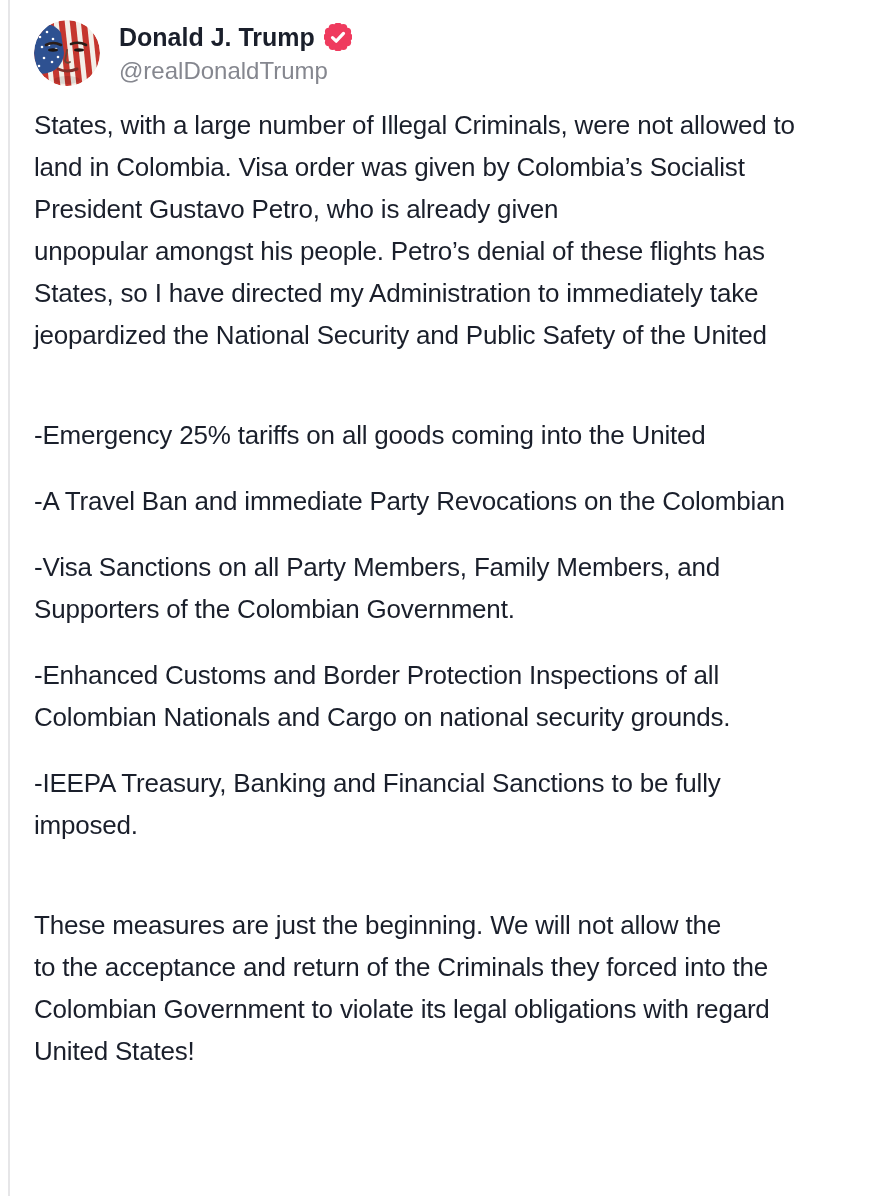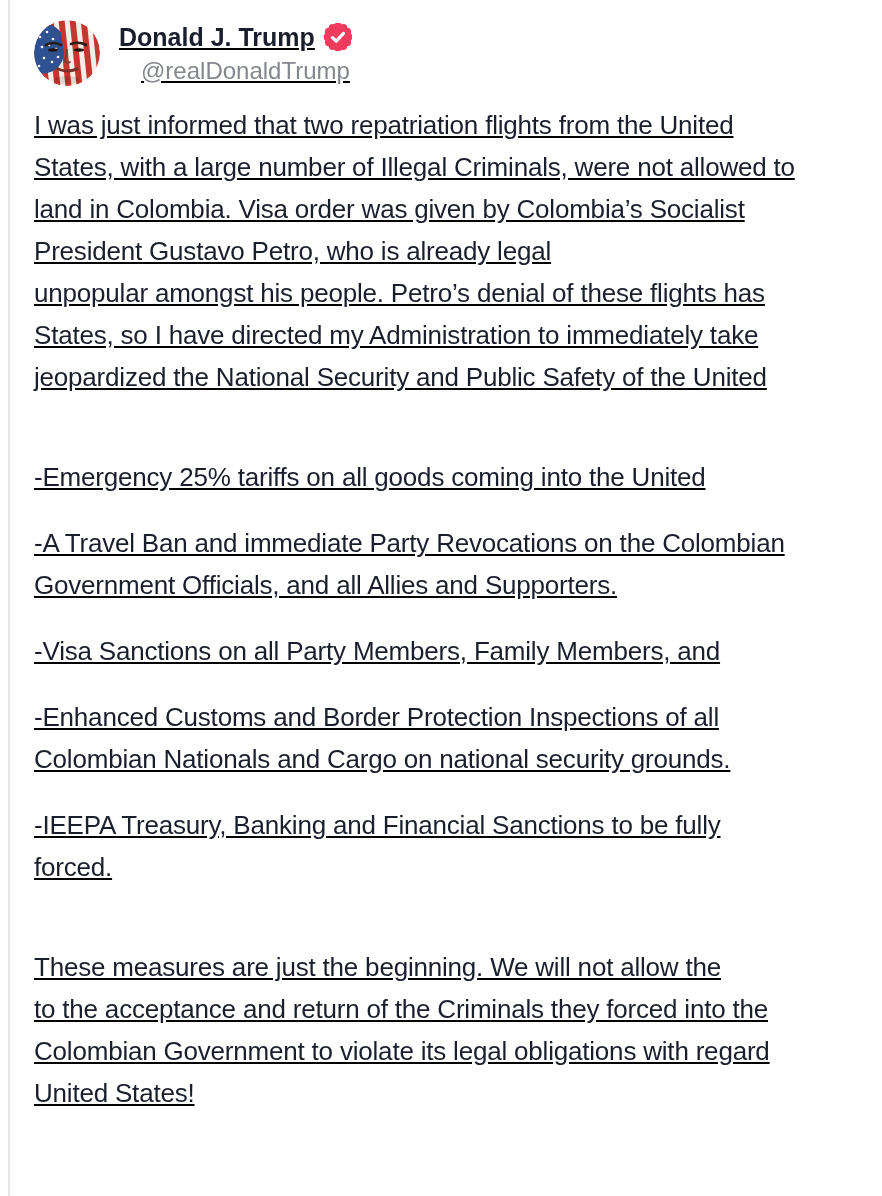--- a/index.html
+++ b/index.html
@@ -16,7 +16,6 @@
     width: 882px;
     height: 948px;
     background: #ffffff;
-    text-decoration: underline;
   }
   .left-border {
     position: absolute;

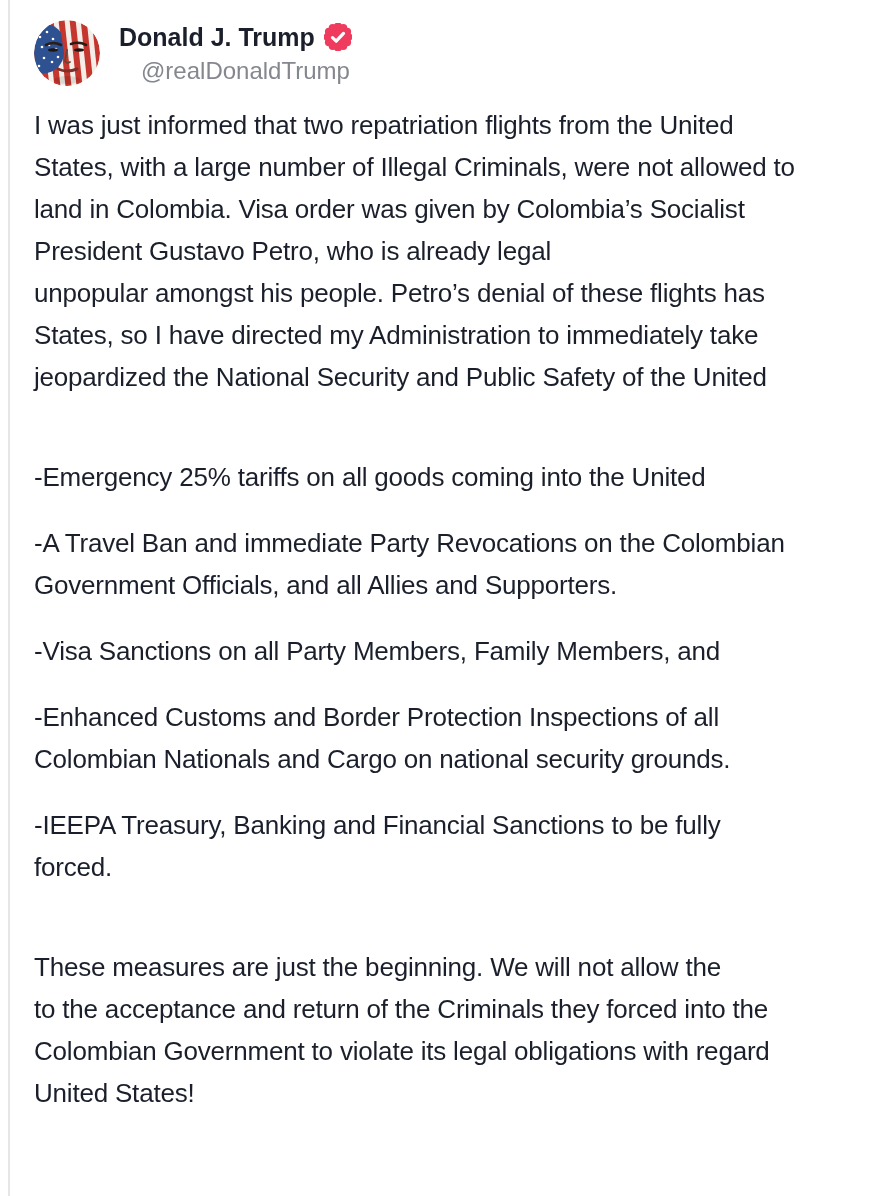--- a/index.html
+++ b/index.html
@@ -65,7 +65,6 @@
     font-weight: 400;
     color: #85878f;
     line-height: 28px;
-    margin-left: 22px;
   }
   .post-body {
     margin-top: 18px;

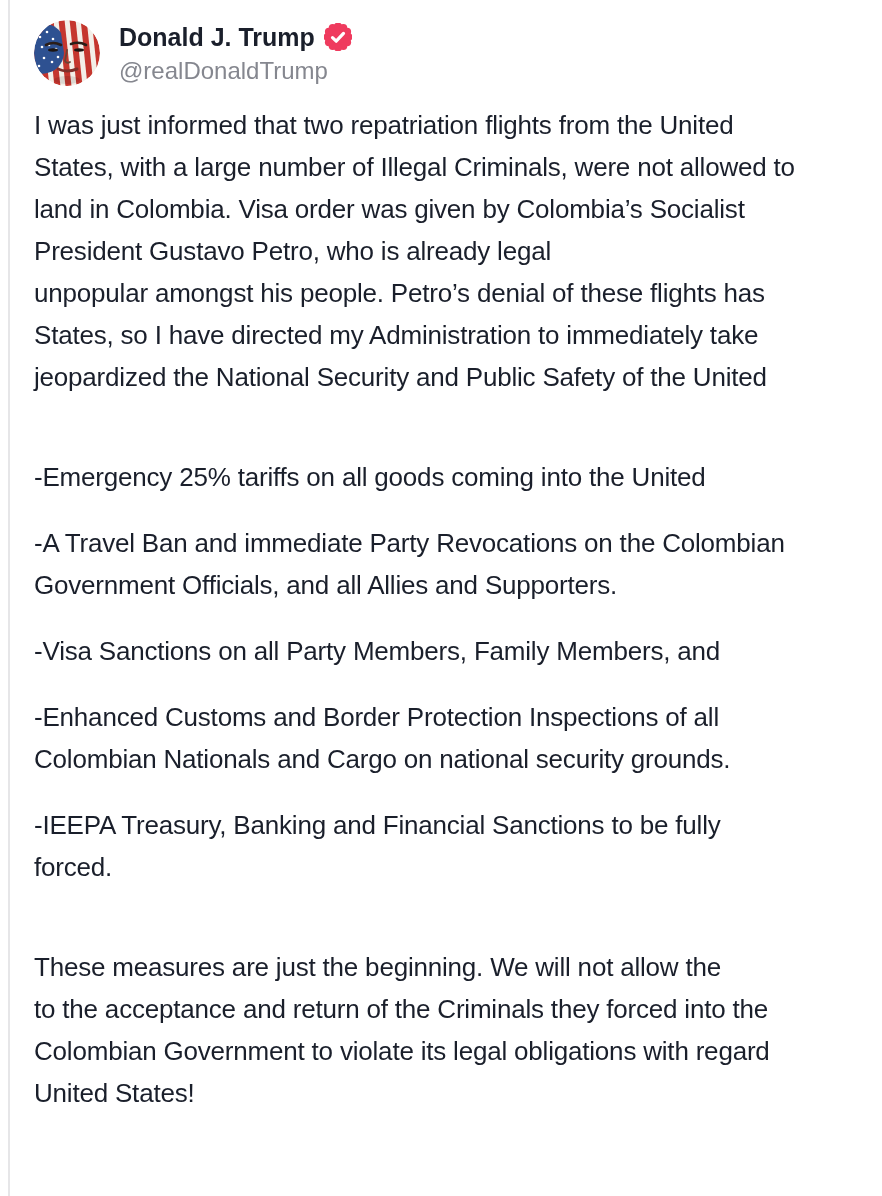--- a/index.html
+++ b/index.html
@@ -162,7 +162,6 @@
 
     <main class="post-body" style="color: rgb(26, 31, 43);">
         <div class="paragraph">
-          <div class="post-line">I was just informed that two repatriation flights from the United</div>
           <div class="post-line">States, with a large number of Illegal Criminals, were not allowed to</div>
           <div class="post-line">land in Colombia. Visa order was given by Colombia’s Socialist</div>
           <div class="post-line">President Gustavo Petro, who is already legal</div>

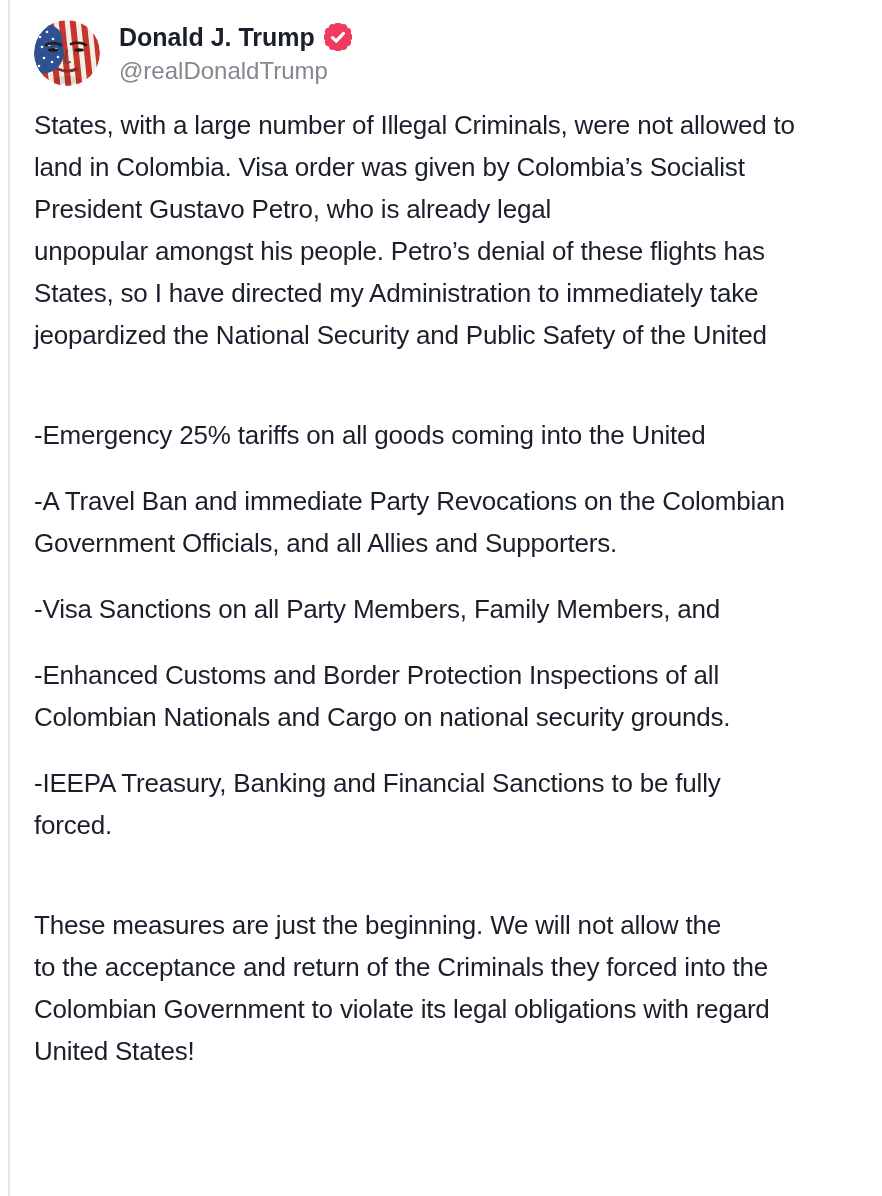--- a/index.html
+++ b/index.html
@@ -164,7 +164,7 @@
         <div class="paragraph">
           <div class="post-line">States, with a large number of Illegal Criminals, were not allowed to</div>
           <div class="post-line">land in Colombia. Visa order was given by Colombia’s Socialist</div>
-          <div class="post-line">President Gustavo Petro, who is already legal</div>
+          <div class="post-line">President Gustavo Petro, who is already given</div>
           <div class="post-line">unpopular amongst his people. Petro’s denial of these flights has</div>
           <div class="post-line">States, so I have directed my Administration to immediately take</div>
           <div class="post-line">jeopardized the National Security and Public Safety of the United</div>

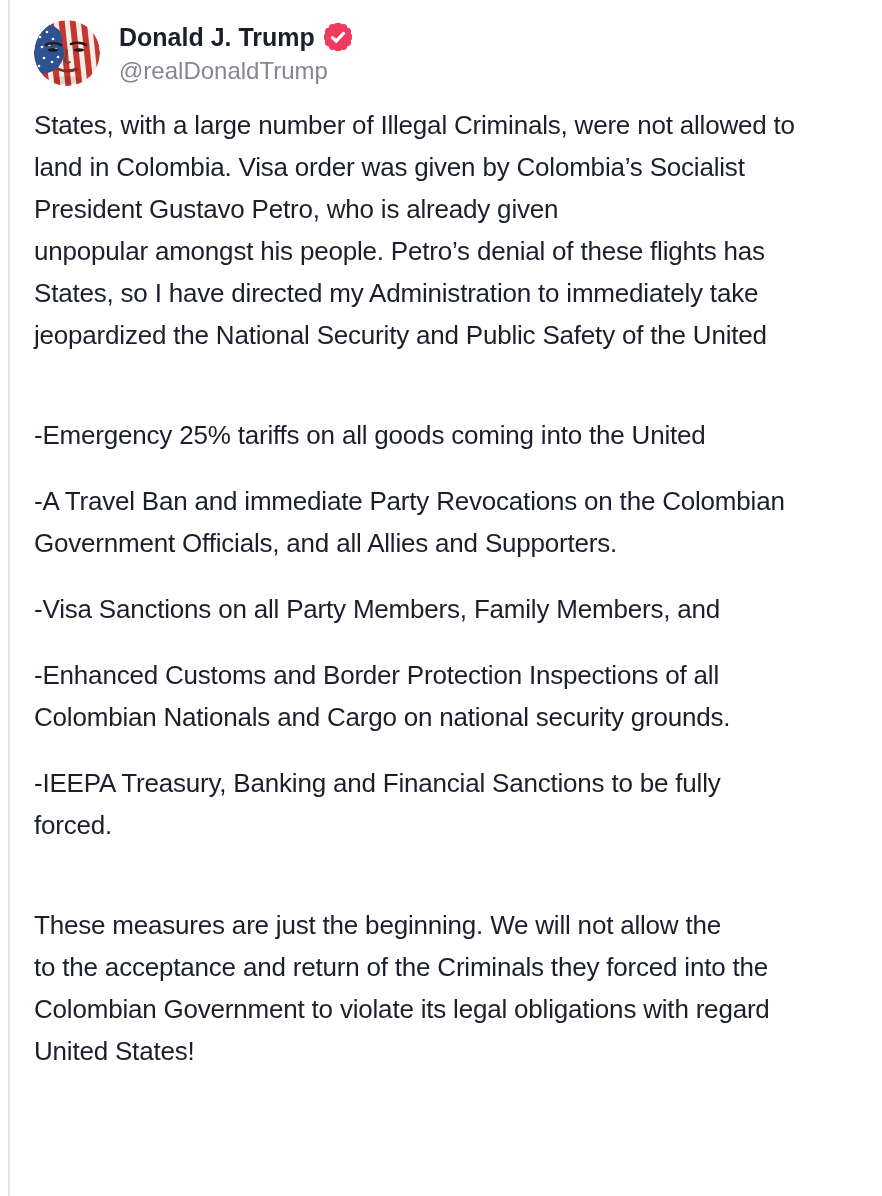--- a/index.html
+++ b/index.html
@@ -174,7 +174,6 @@
         </div>
         <div class="paragraph">
           <div class="post-line">-A Travel Ban and immediate Party Revocations on the Colombian</div>
-          <div class="post-line">Government Officials, and all Allies and Supporters.</div>
         </div>
         <div class="paragraph">
           <div class="post-line">-Visa Sanctions on all Party Members, Family Members, and</div>

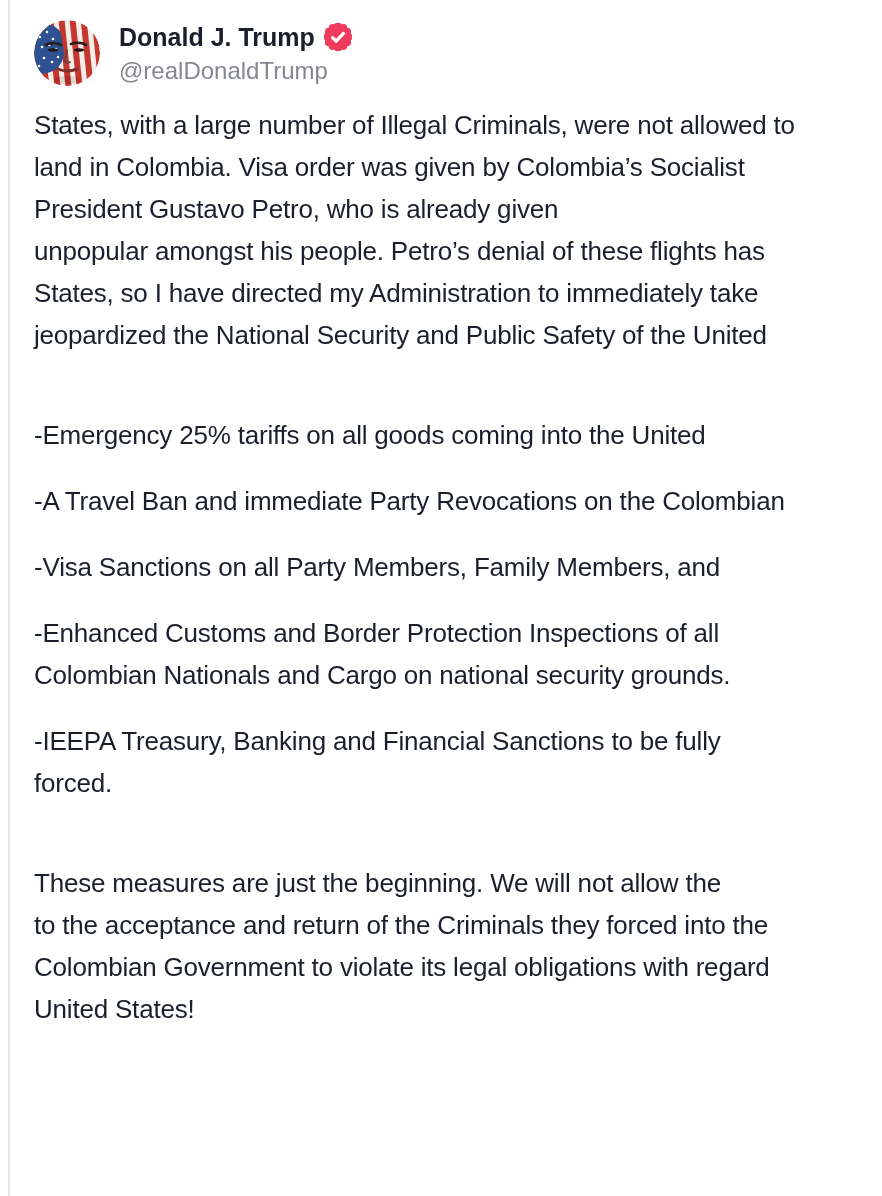--- a/index.html
+++ b/index.html
@@ -177,6 +177,7 @@
         </div>
         <div class="paragraph">
           <div class="post-line">-Visa Sanctions on all Party Members, Family Members, and</div>
+          <div class="post-line">Supporters of the Colombian Government.</div>
         </div>
         <div class="paragraph">
           <div class="post-line">-Enhanced Customs and Border Protection Inspections of all</div>

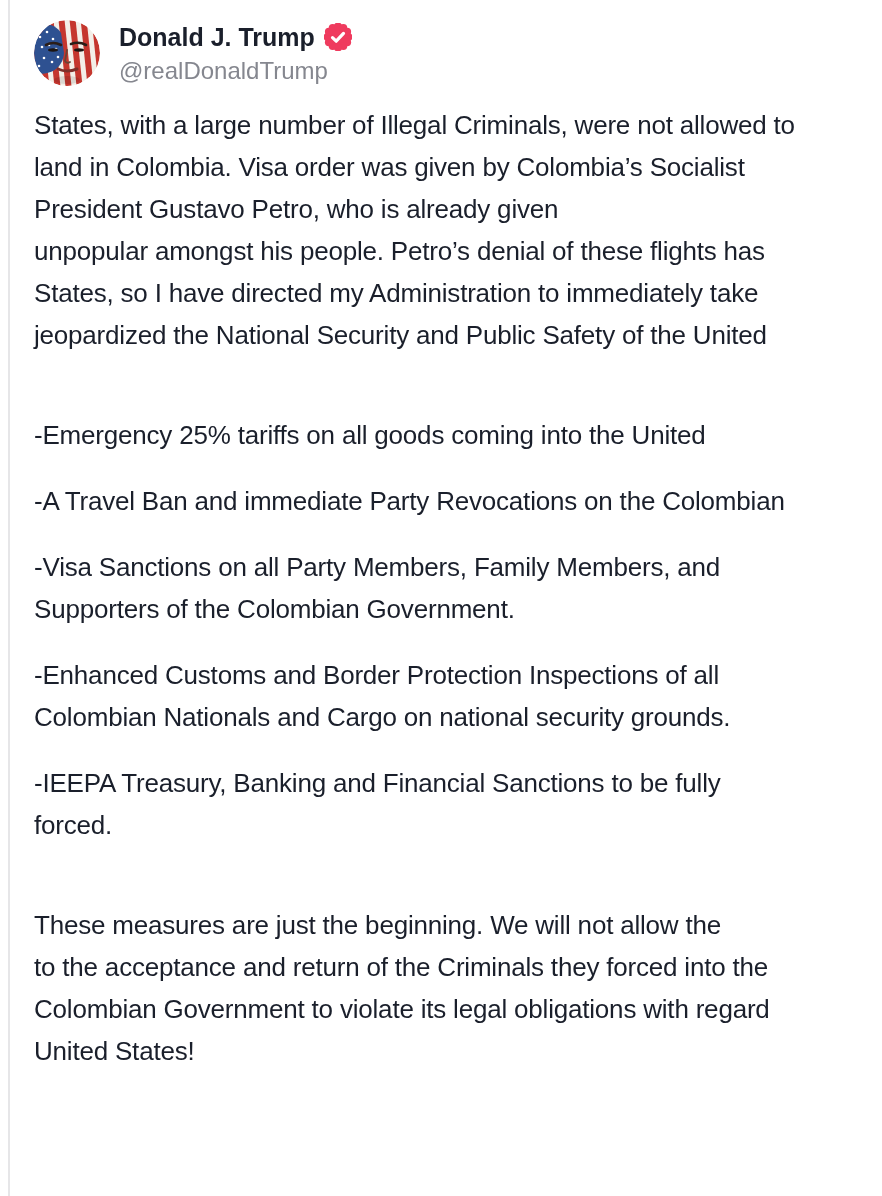--- a/index.html
+++ b/index.html
@@ -185,7 +185,7 @@
         </div>
         <div class="paragraph">
           <div class="post-line">-IEEPA Treasury, Banking and Financial Sanctions to be fully</div>
-          <div class="post-line">forced.</div>
+          <div class="post-line">imposed.</div>
         </div>
         <div class="paragraph extra-gap">
           <div class="post-line">These measures are just the beginning. We will not allow the</div>

